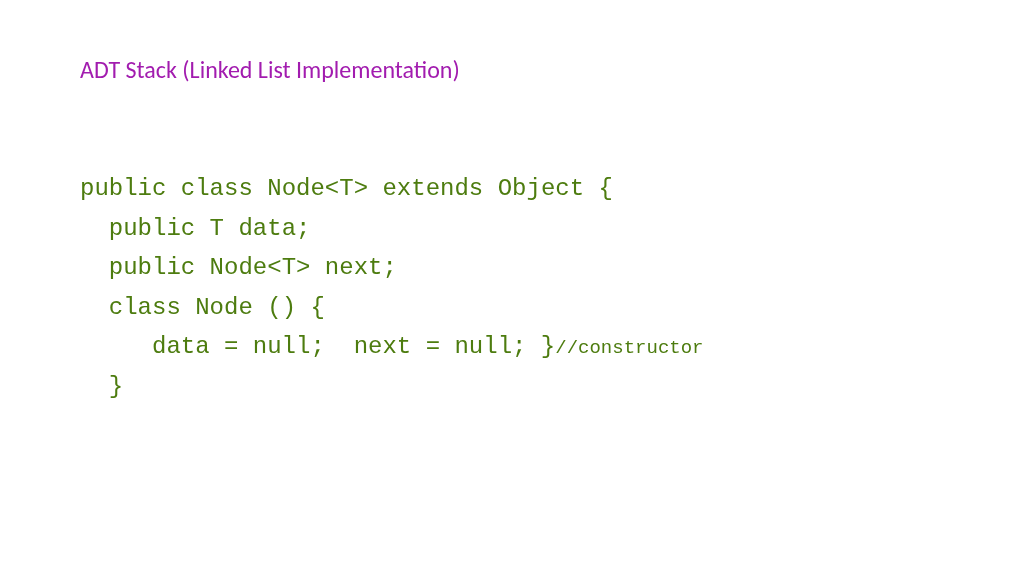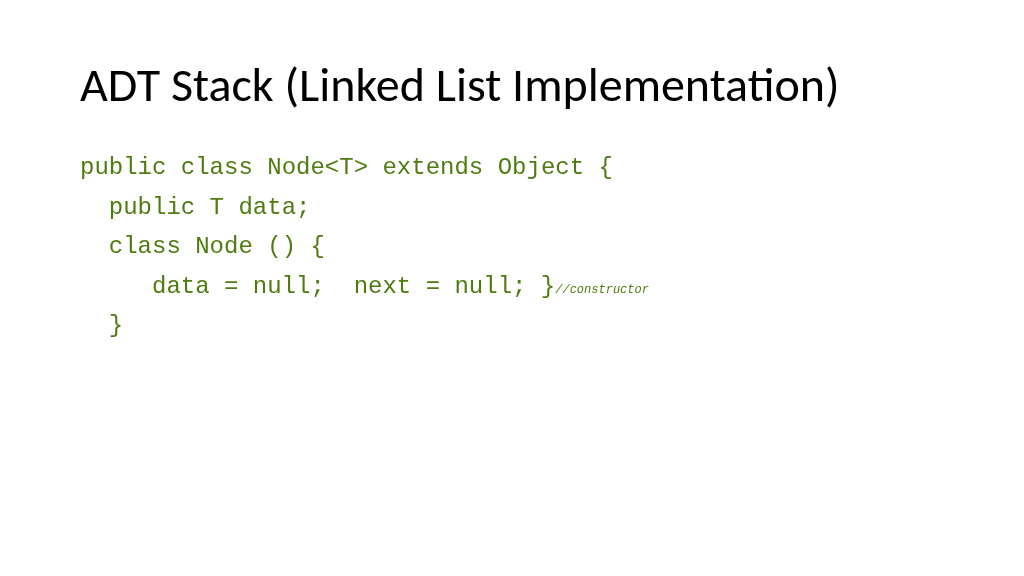--- a/index.html
+++ b/index.html
@@ -16,10 +16,10 @@
       color: #000000;
     }
     .title {
-      font-size: 48px;
+      font-size: 24px;
       font-weight: 400;
-      margin-bottom: 34px;
-      color: #000000;
+      margin-bottom: 85px;
+      color: #a21caf;
     }
     .code-block {
       font-family: 'Courier New', Courier, monospace;

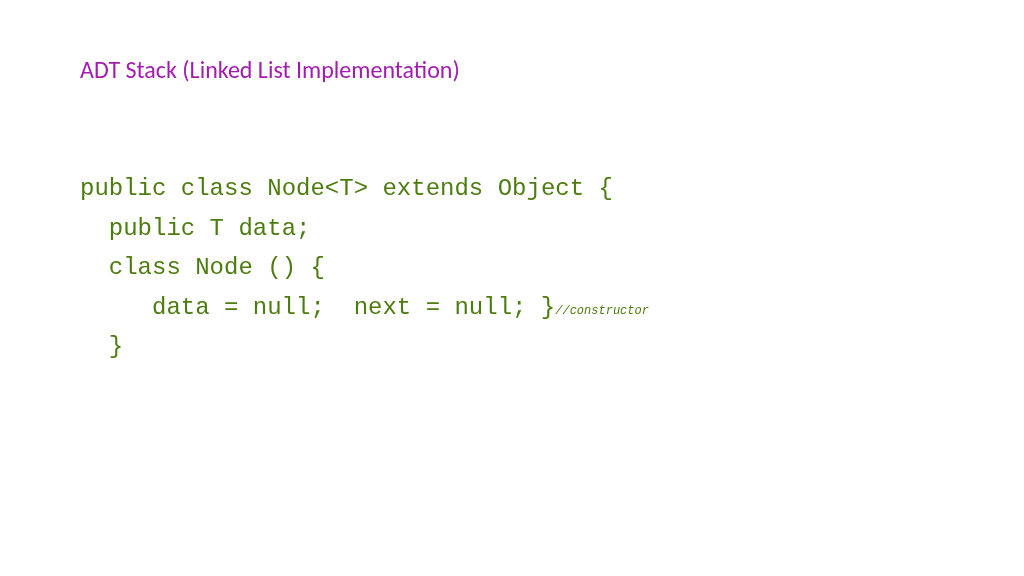--- a/index.html
+++ b/index.html
@@ -49,6 +49,7 @@
 <div class="code-block">
   <div class="code-line">public class Node&lt;T&gt; extends Object {</div>
   <div class="code-line indent1">public T data;</div>
+  <div class="code-line indent1">public Node&lt;T&gt; next;</div>
   <div class="code-line indent1">class Node () {</div>
   <div class="code-line indent2"><span>data = null;  next = null; }</span><span class="comment-small">//constructor</span></div>
   <div class="code-line indent1">}</div>

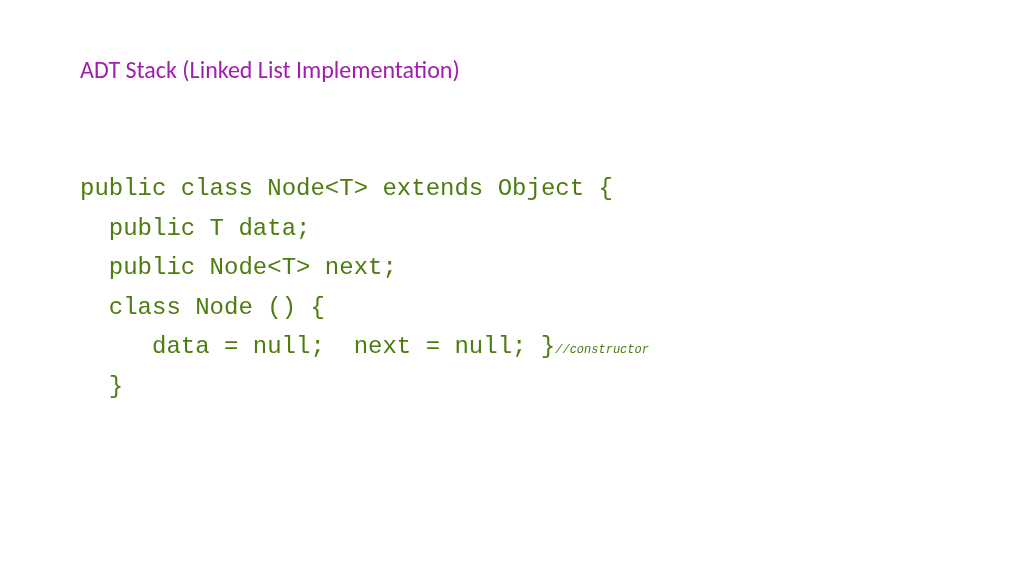--- a/index.html
+++ b/index.html
@@ -37,8 +37,7 @@
       padding-left: 5ch;
     }
     .comment-small {
-      font-size: 12px;
-      font-style: italic;
+      font-size: 19px;
     }
   </style>
 </head>

